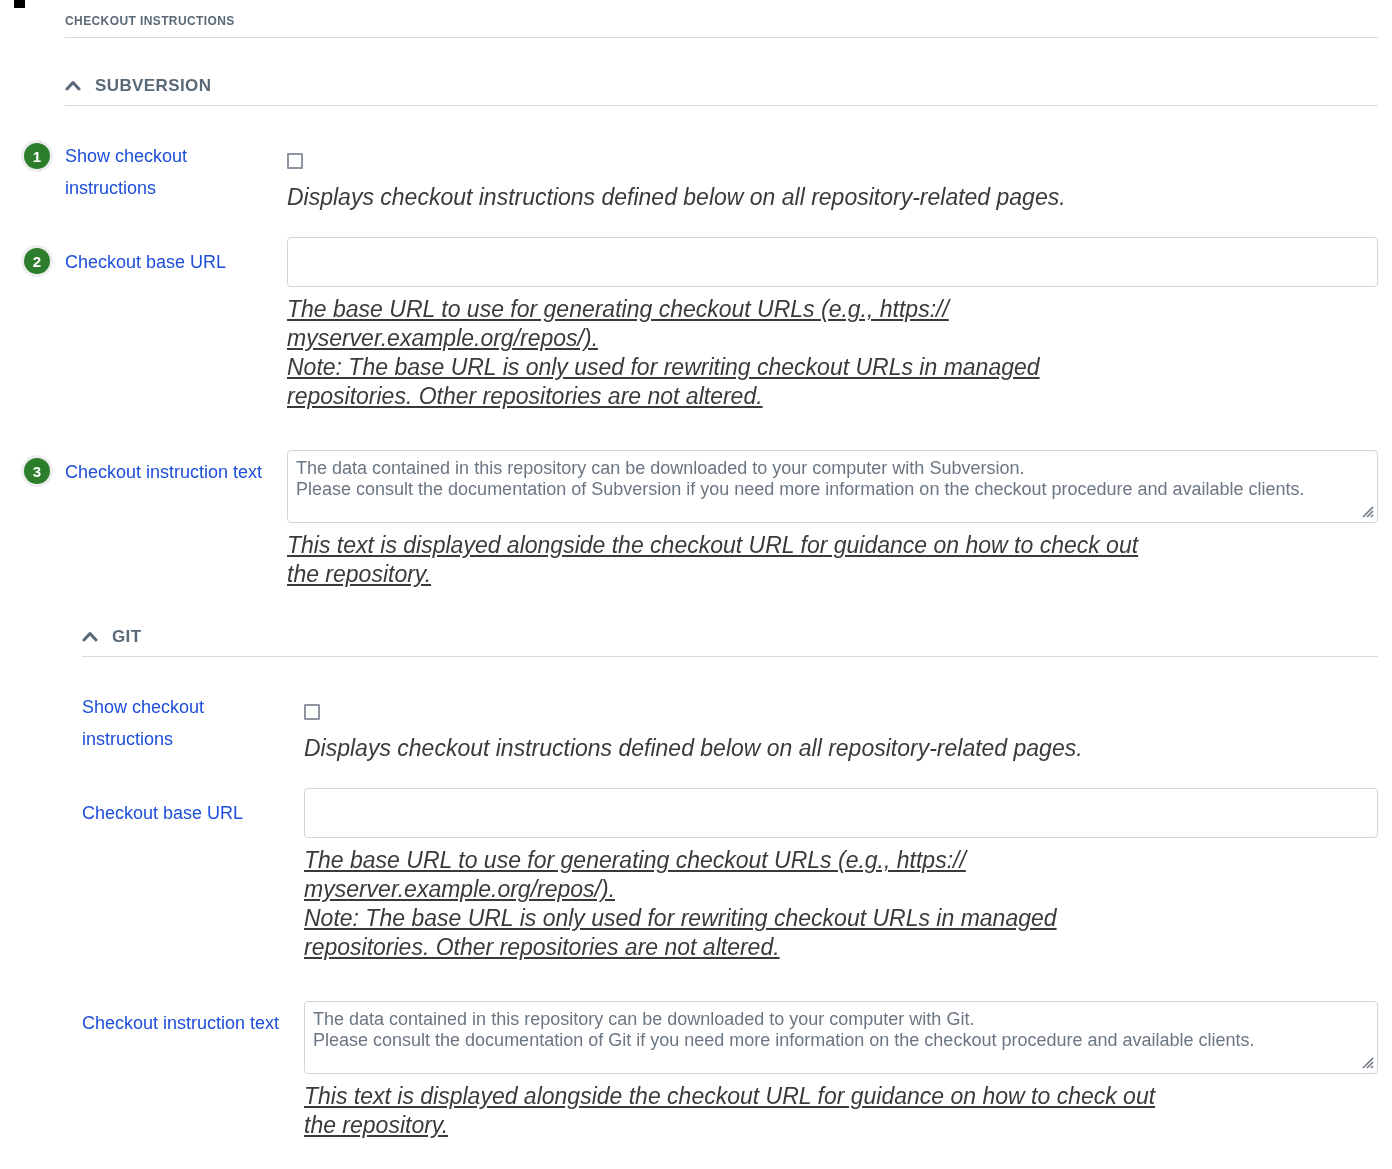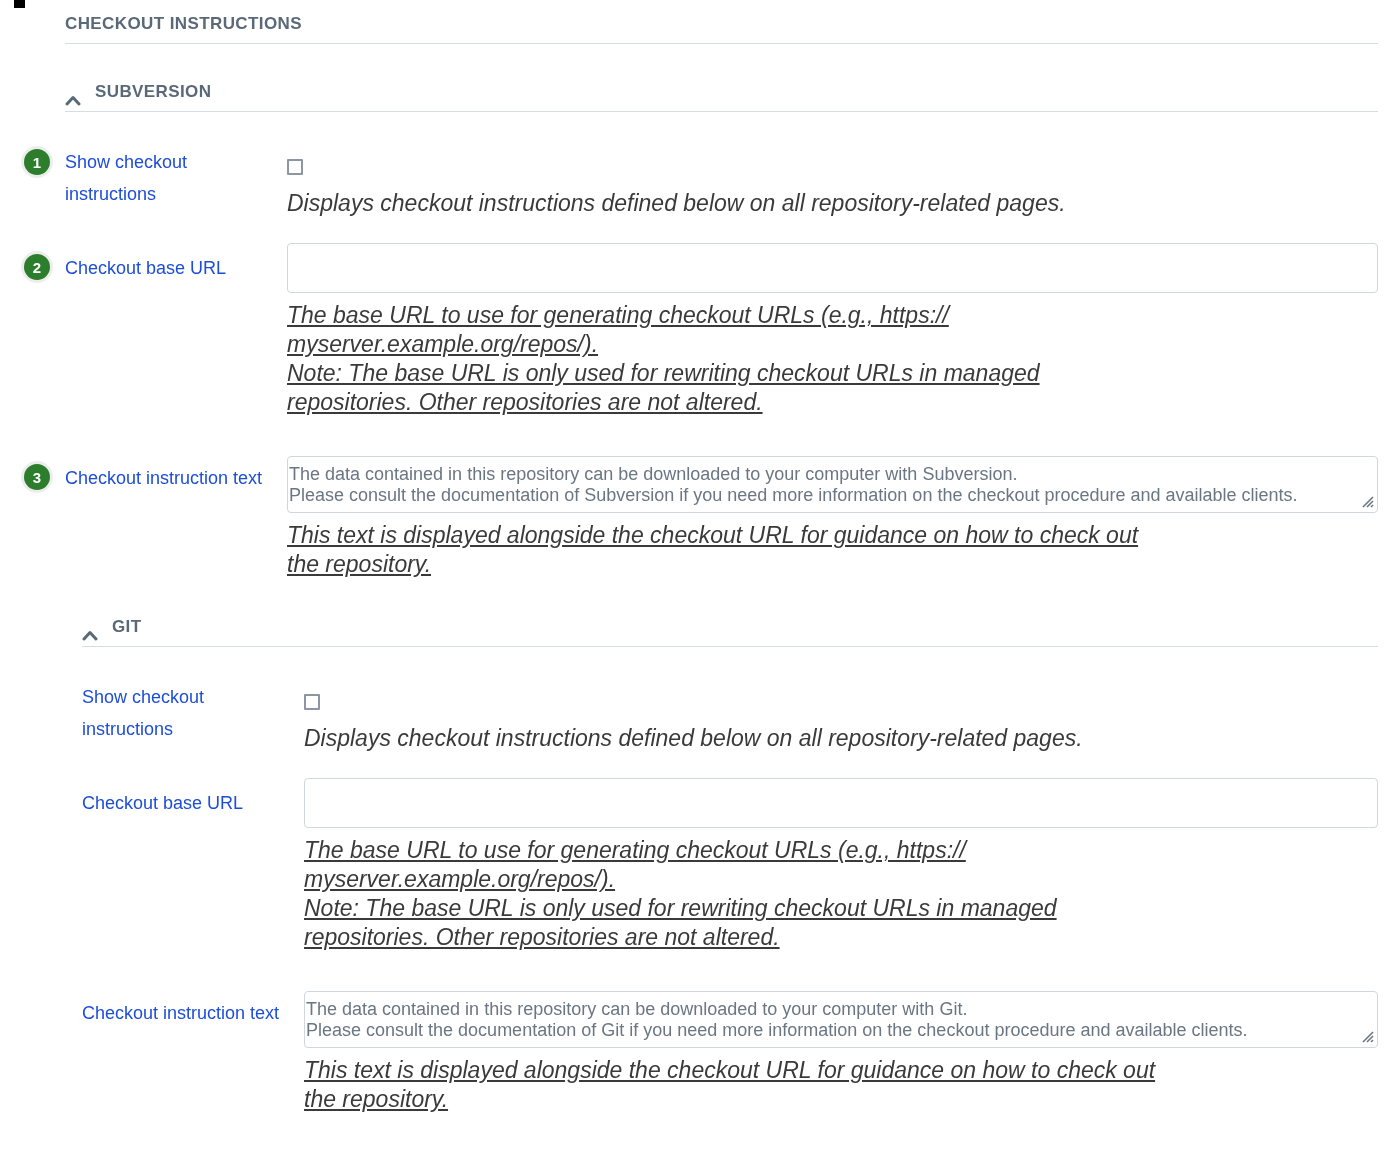--- a/index.html
+++ b/index.html
@@ -24,7 +24,7 @@
   .page-title {
     margin-left: 65px;
     color: #5a6978;
-    font-size: 17px;
+    font-size: 12px;
     font-weight: 700;
     letter-spacing: 0.4px;
     padding-bottom: 9px;

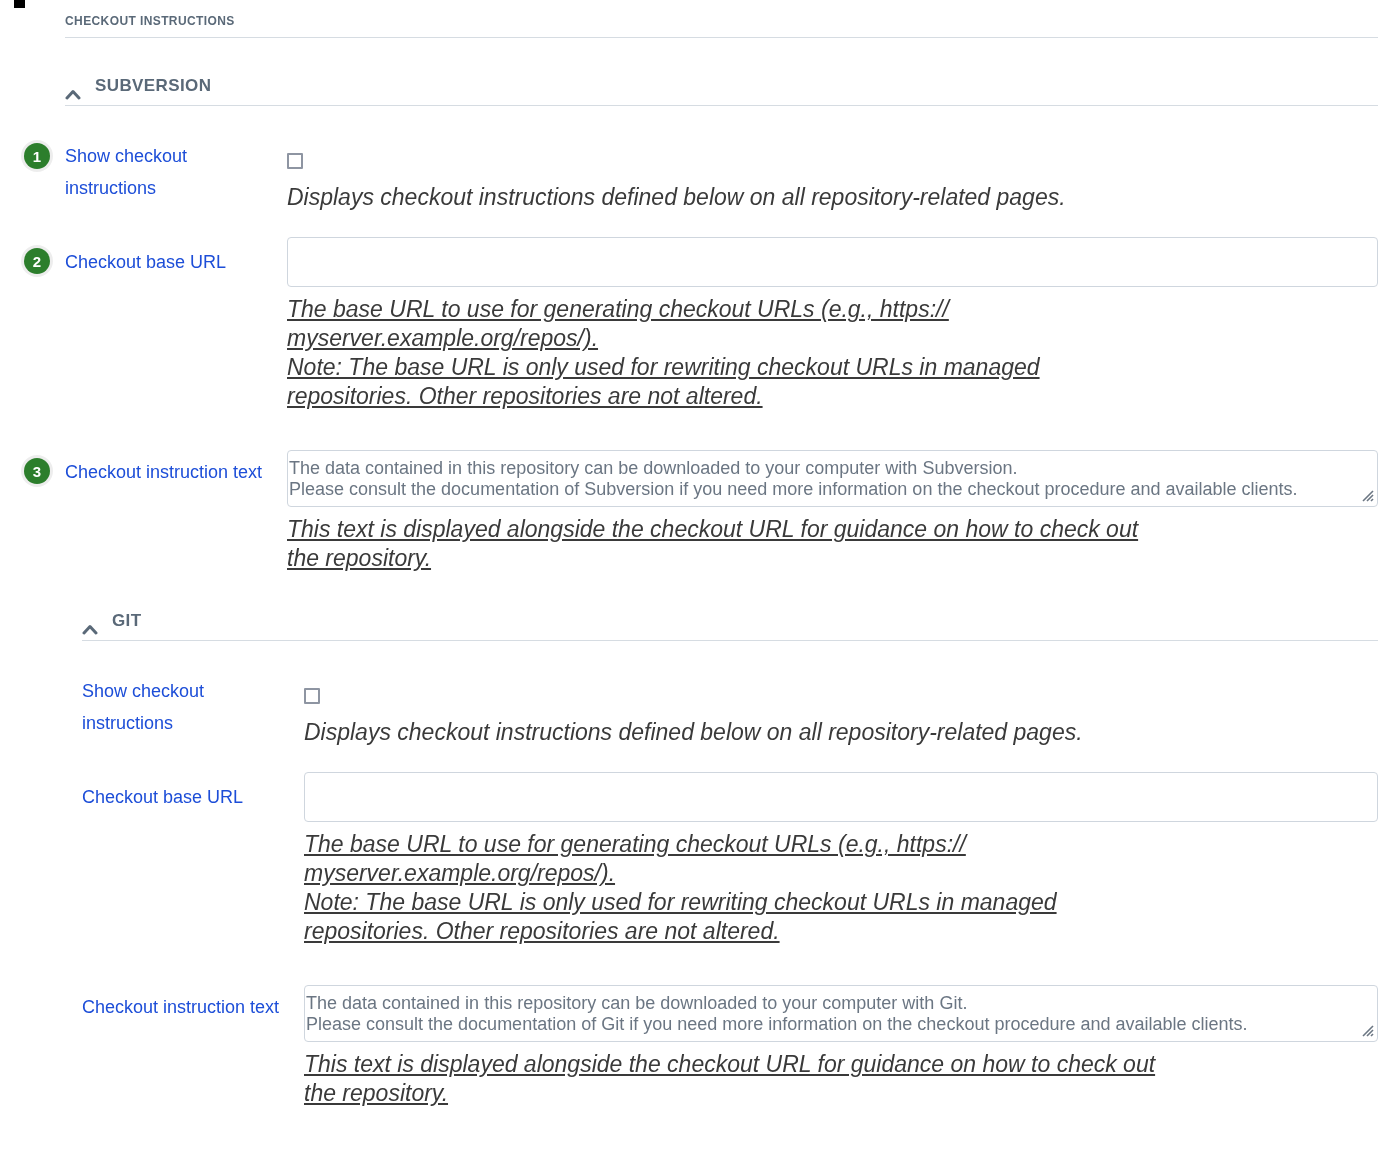--- a/index.html
+++ b/index.html
@@ -34,7 +34,7 @@
     margin-left: 65px;
     margin-top: 38px;
     display: flex;
-    align-items: flex-end;
+    align-items: flex-start;
     gap: 14px;
     color: #5a6978;
     font-size: 17px;

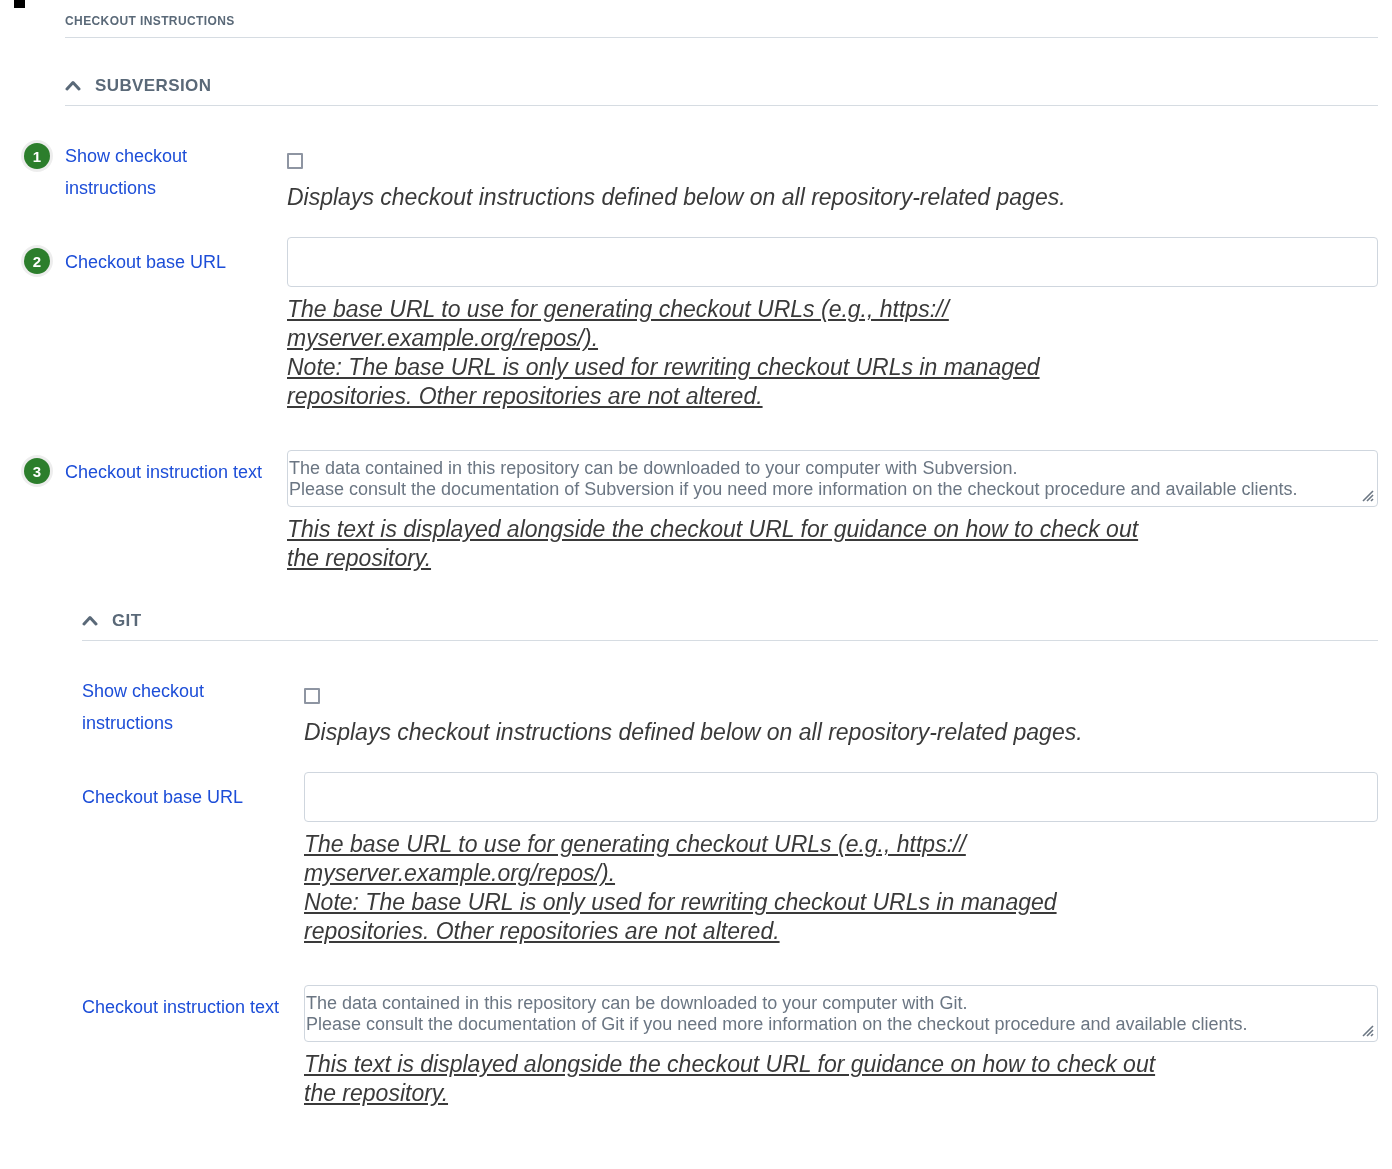--- a/index.html
+++ b/index.html
@@ -116,14 +116,14 @@
   .textarea-wrap { position: relative; }
   .instruction-textarea {
     width: 100%;
-    height: 57px;
+    height: 73px;
     border: 1px solid #cfd6de;
     border-radius: 4px;
     background: #fff;
     font-family: "Liberation Sans", sans-serif;
     font-size: 18px;
     line-height: 21px;
-    padding: 7px 1px;
+    padding: 7px 8px;
     color: #6b7683;
     resize: none;
     outline: none;

